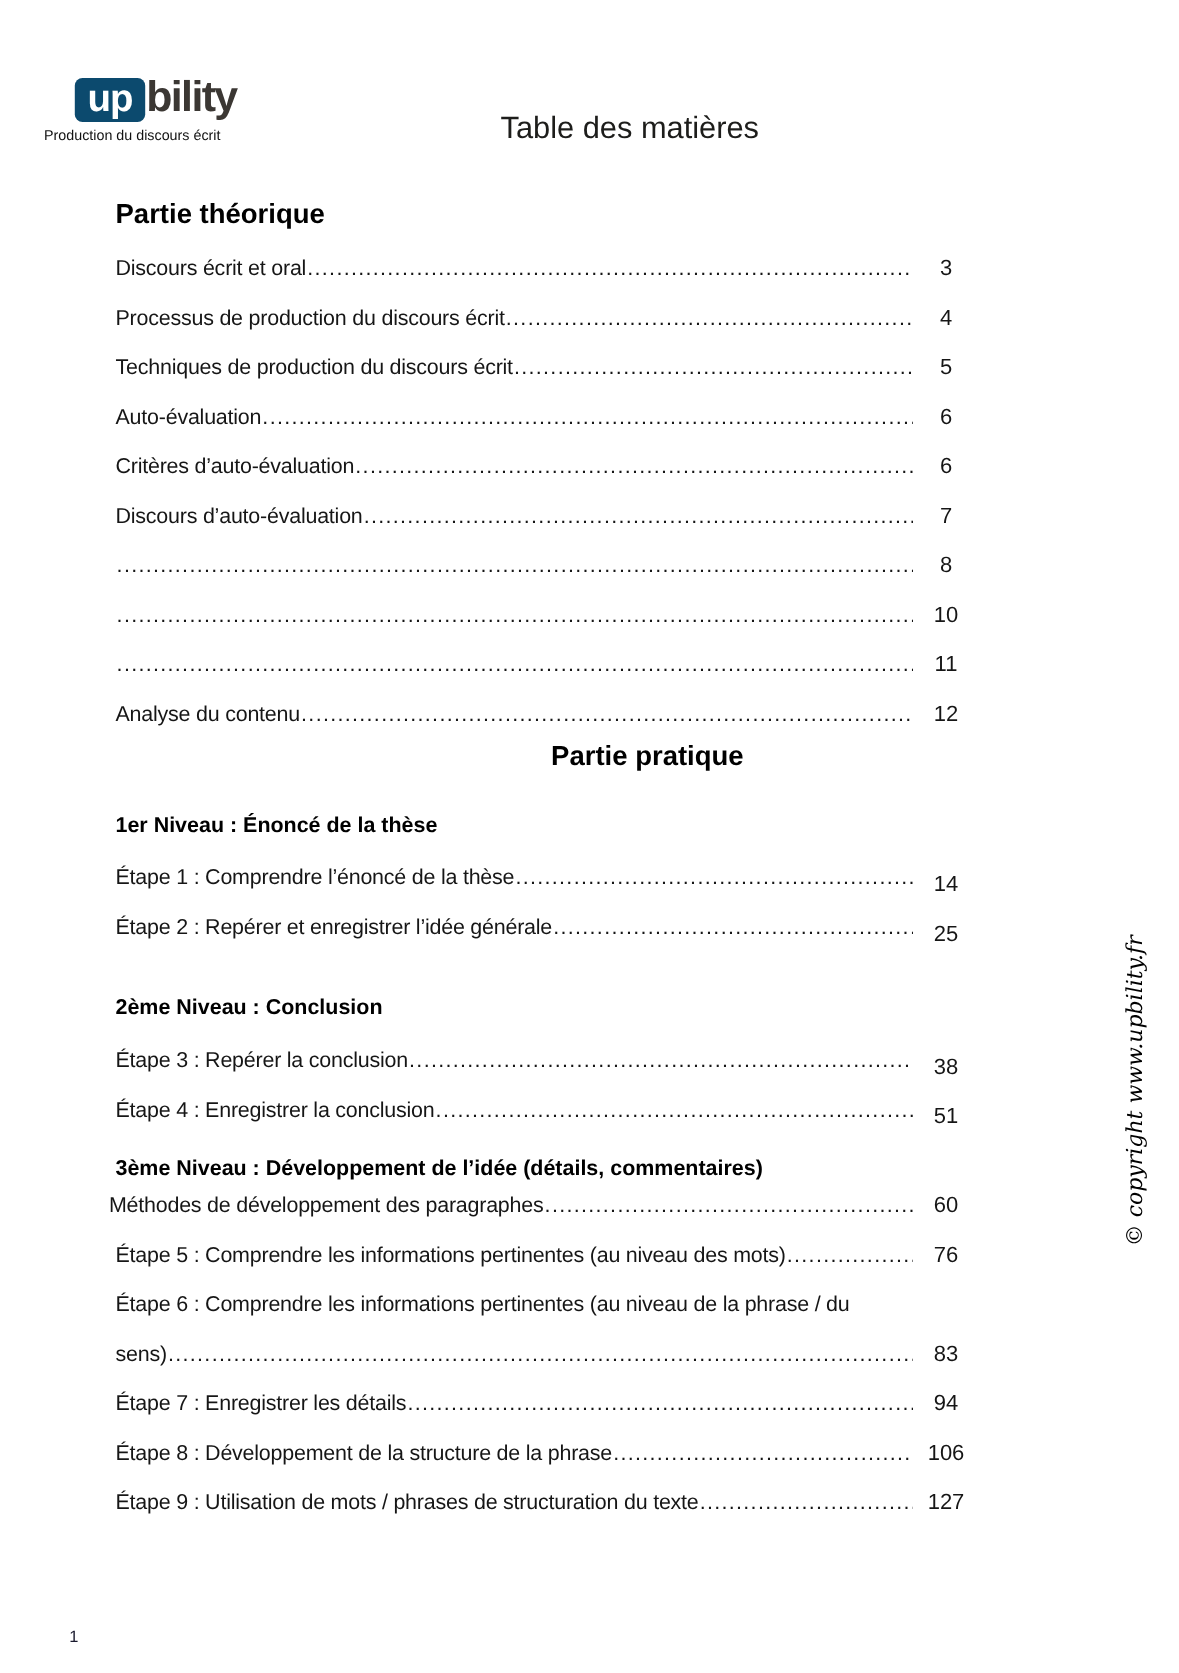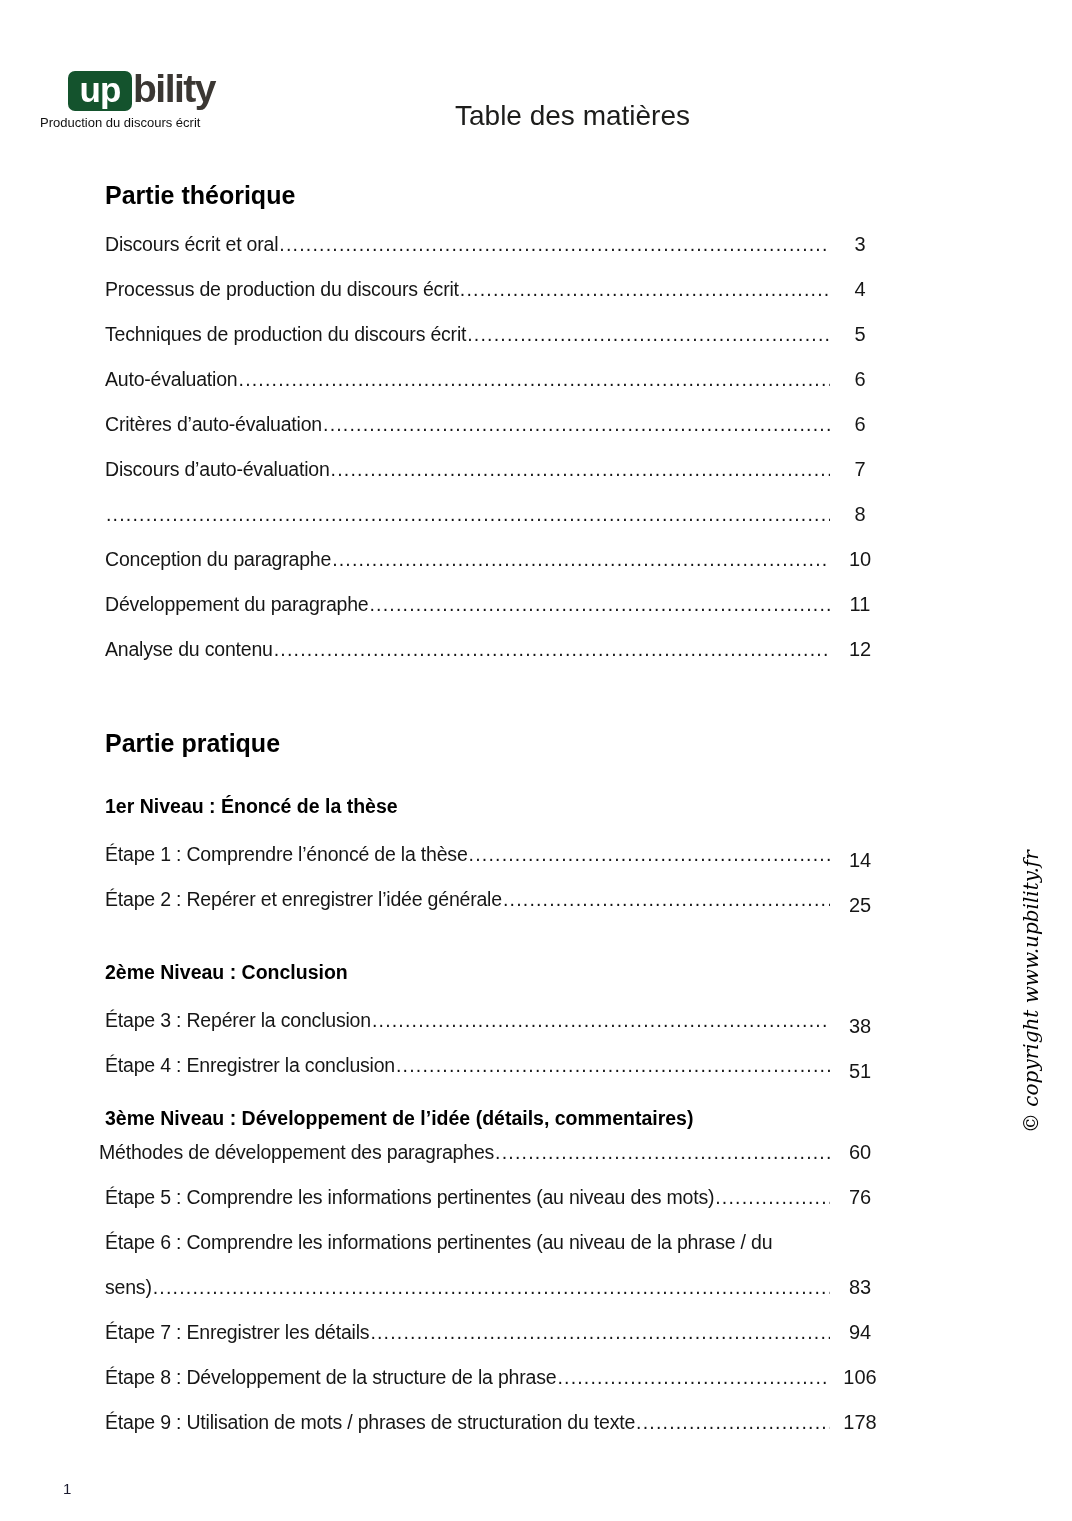--- a/index.html
+++ b/index.html
@@ -20,7 +20,7 @@
   .logo-up {
     display: inline-flex; align-items: center; justify-content: center;
     width: 64px; height: 40px; border-radius: 7px;
-    background: #14532d; color: #ffffff;
+    background: #0c4a6e; color: #ffffff;
     font-size: 35px; font-weight: bold; line-height: 1;
     padding-bottom: 4px; box-sizing: border-box;
     letter-spacing: -1px;

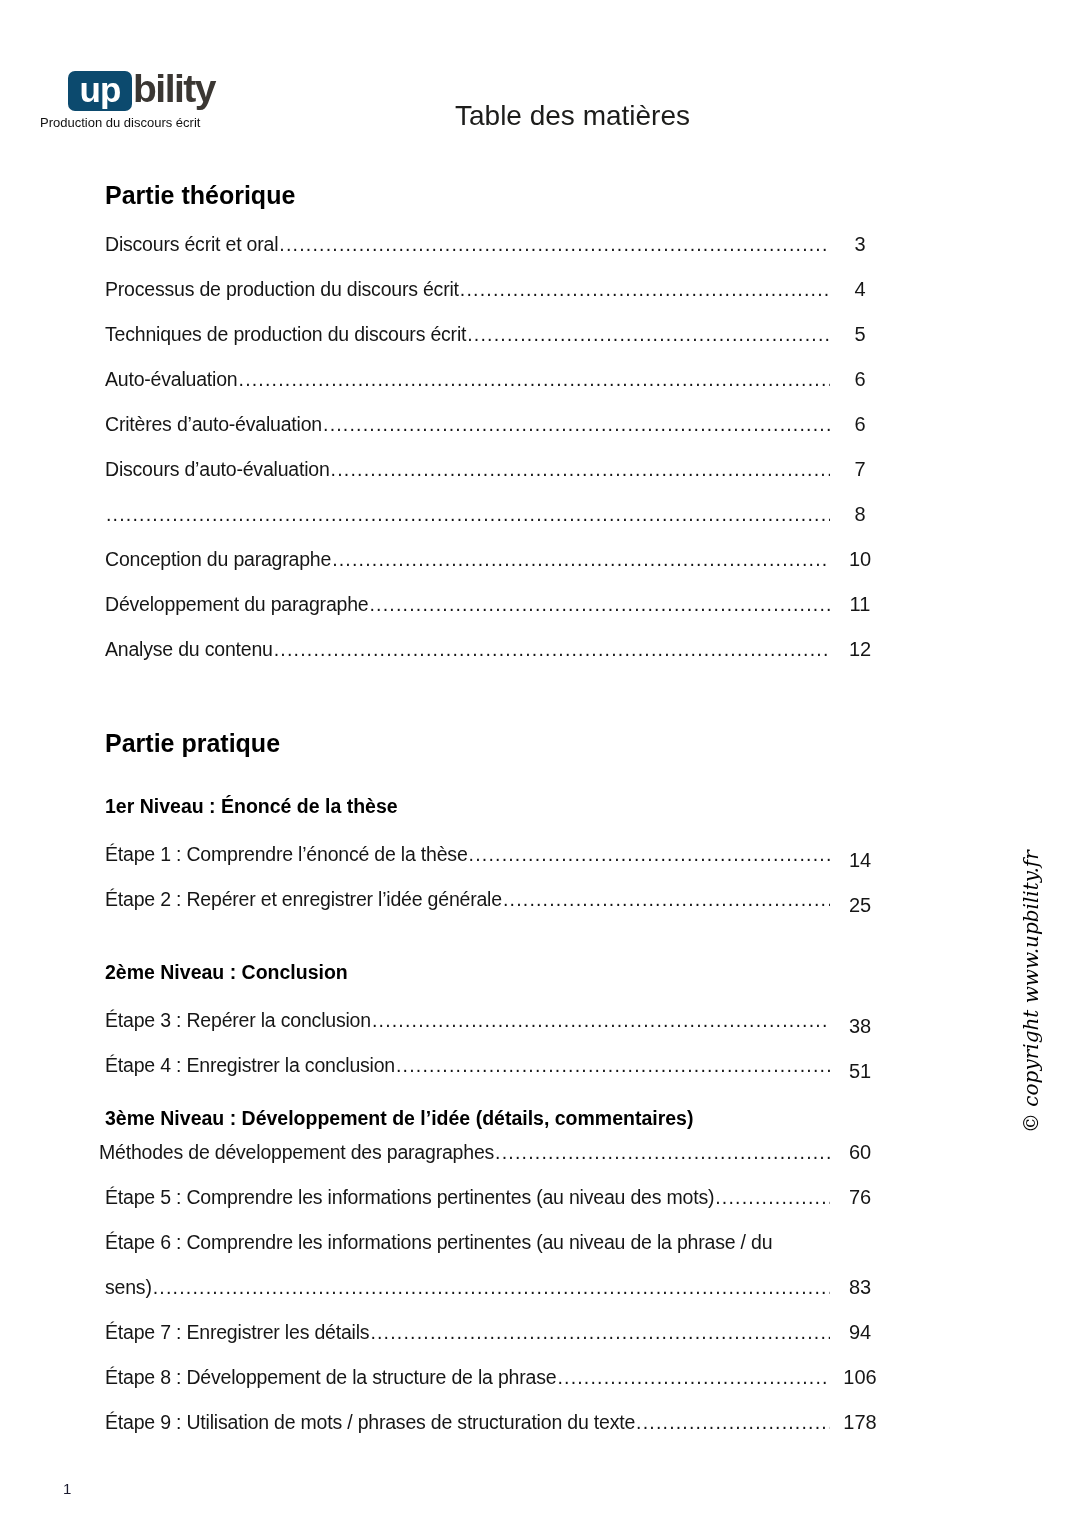--- a/index.html
+++ b/index.html
@@ -145,7 +145,6 @@
             <span class="entry-page">8</span>
           </div>
           <div class="toc-row">
-            <span class="entry-label">Conception du paragraphe</span>
             <span class="dots"></span>
             <span class="entry-page">10</span>
           </div>

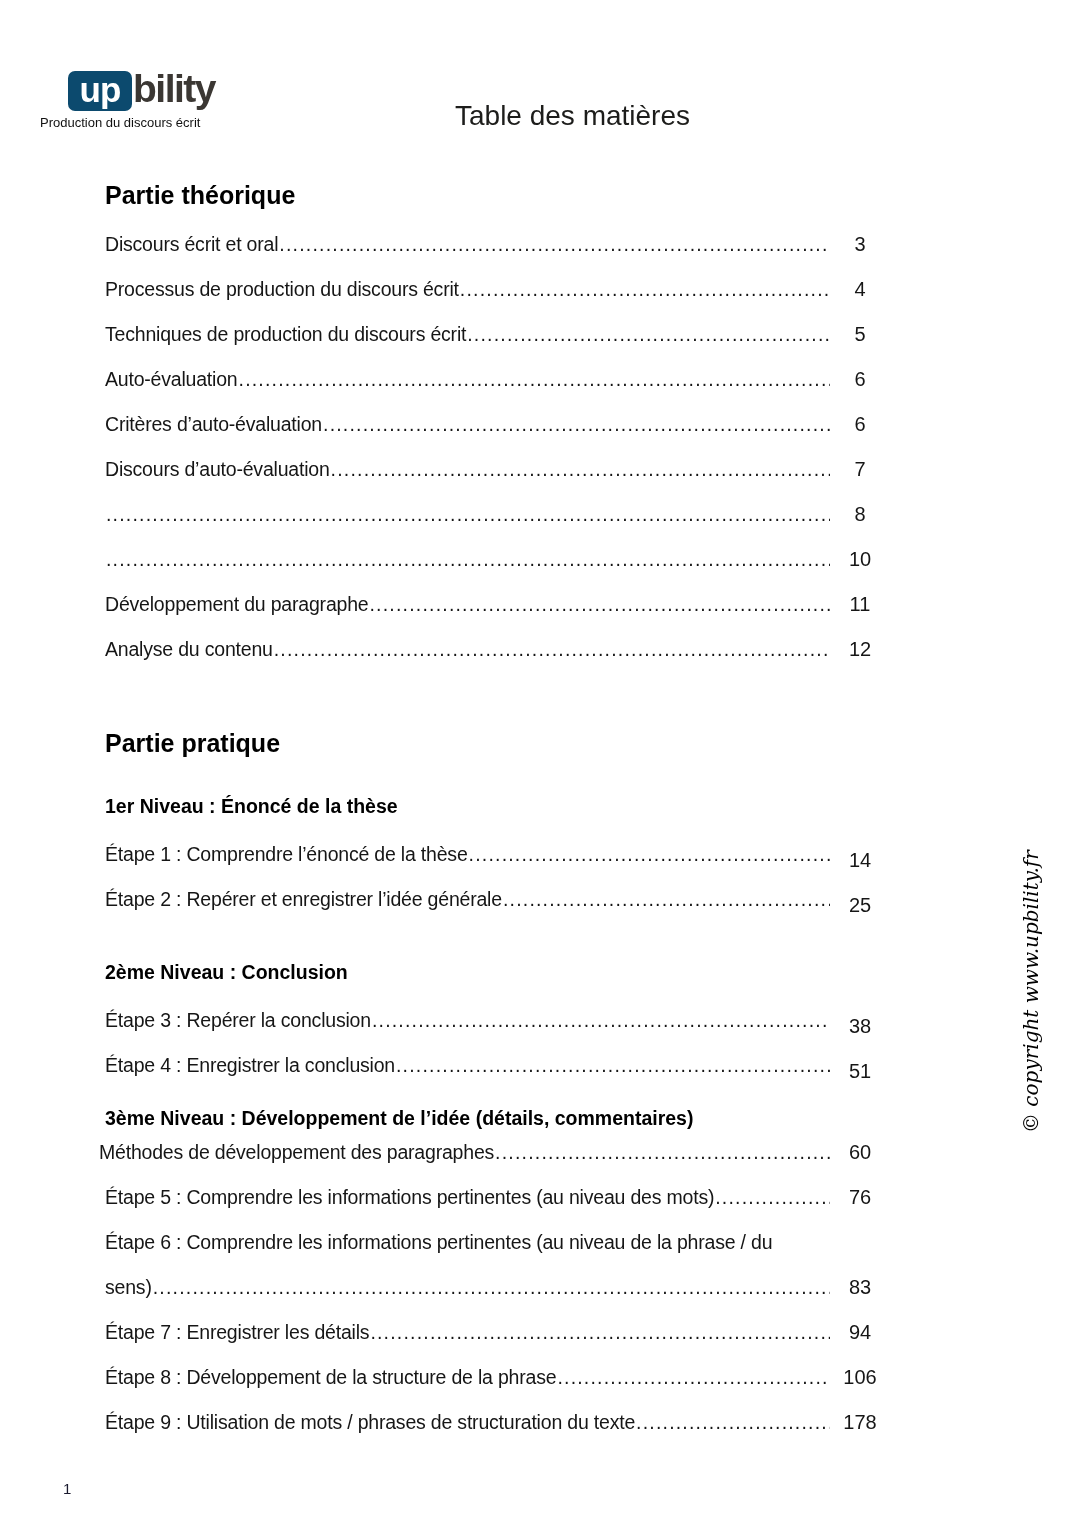--- a/index.html
+++ b/index.html
@@ -149,7 +149,6 @@
             <span class="entry-page">10</span>
           </div>
           <div class="toc-row">
-            <span class="entry-label">Développement du paragraphe</span>
             <span class="dots"></span>
             <span class="entry-page">11</span>
           </div>

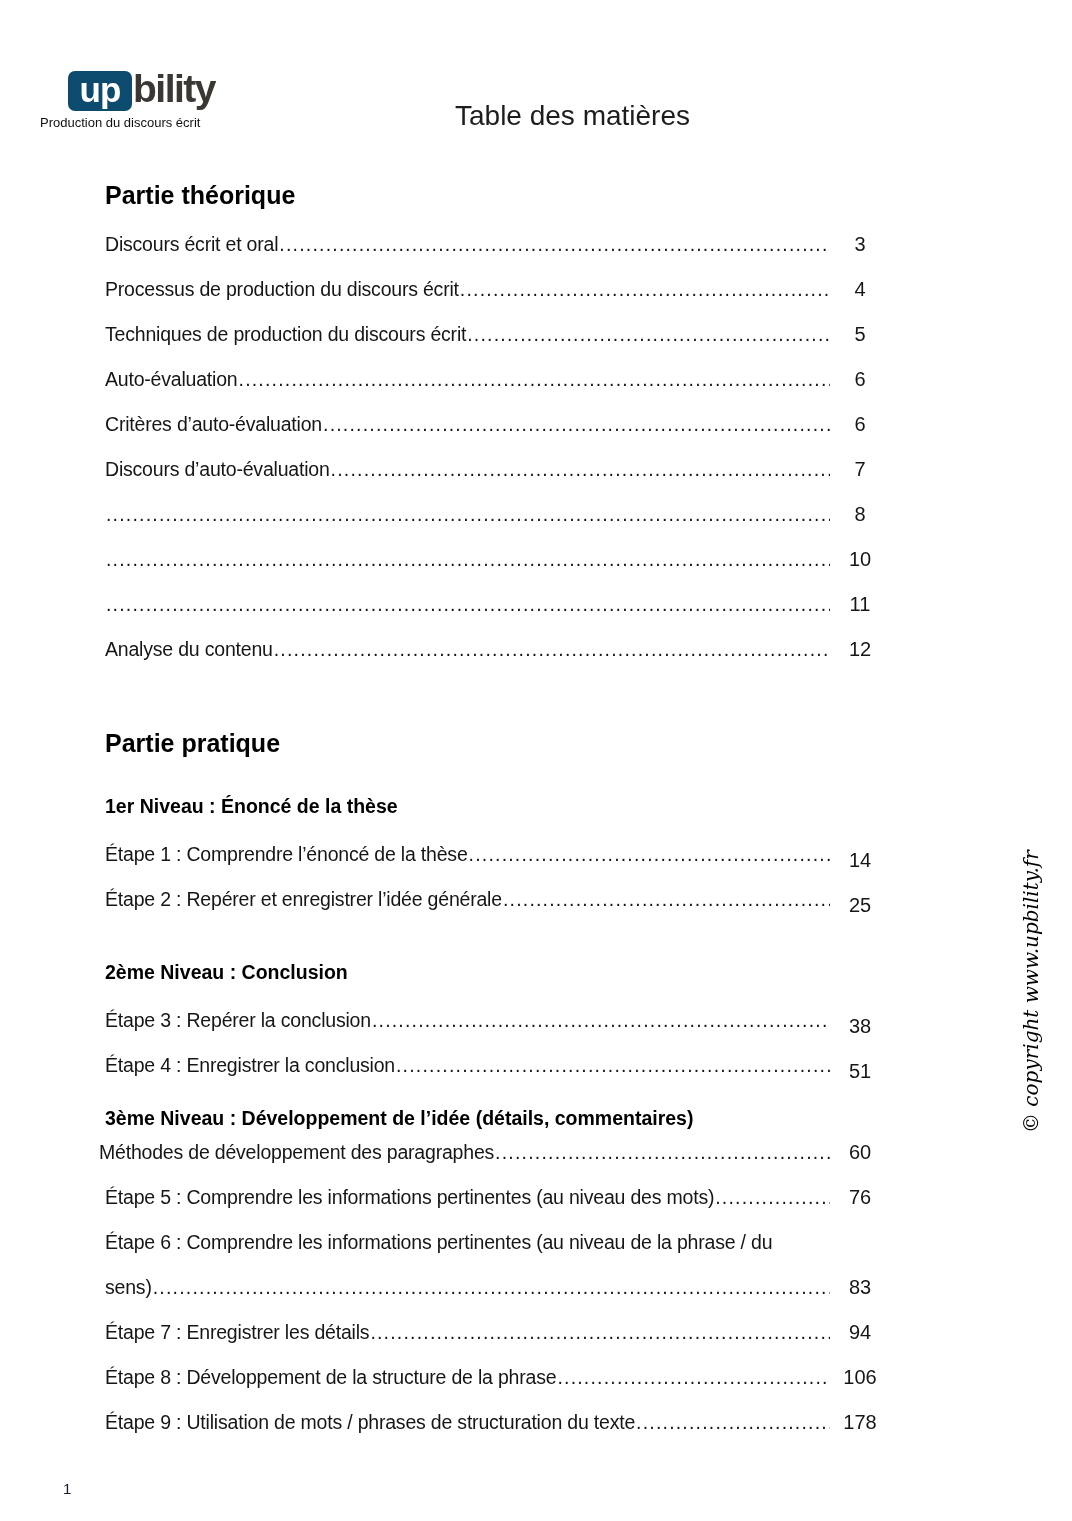--- a/index.html
+++ b/index.html
@@ -45,7 +45,7 @@
     margin: 0; white-space: nowrap;
   }
   .section-0 .section-heading { margin-top: 44px; margin-bottom: 12px; }
-  .section-1 .section-heading { margin-top: 56px; margin-bottom: 0; }
+  .section-1 .section-heading { margin-bottom: 0; text-align: center; }
   .sub-heading {
     font-size: 19.5px; line-height: 24px; font-weight: bold; color: #000;
     margin: 0 0 14px 0; white-space: nowrap;

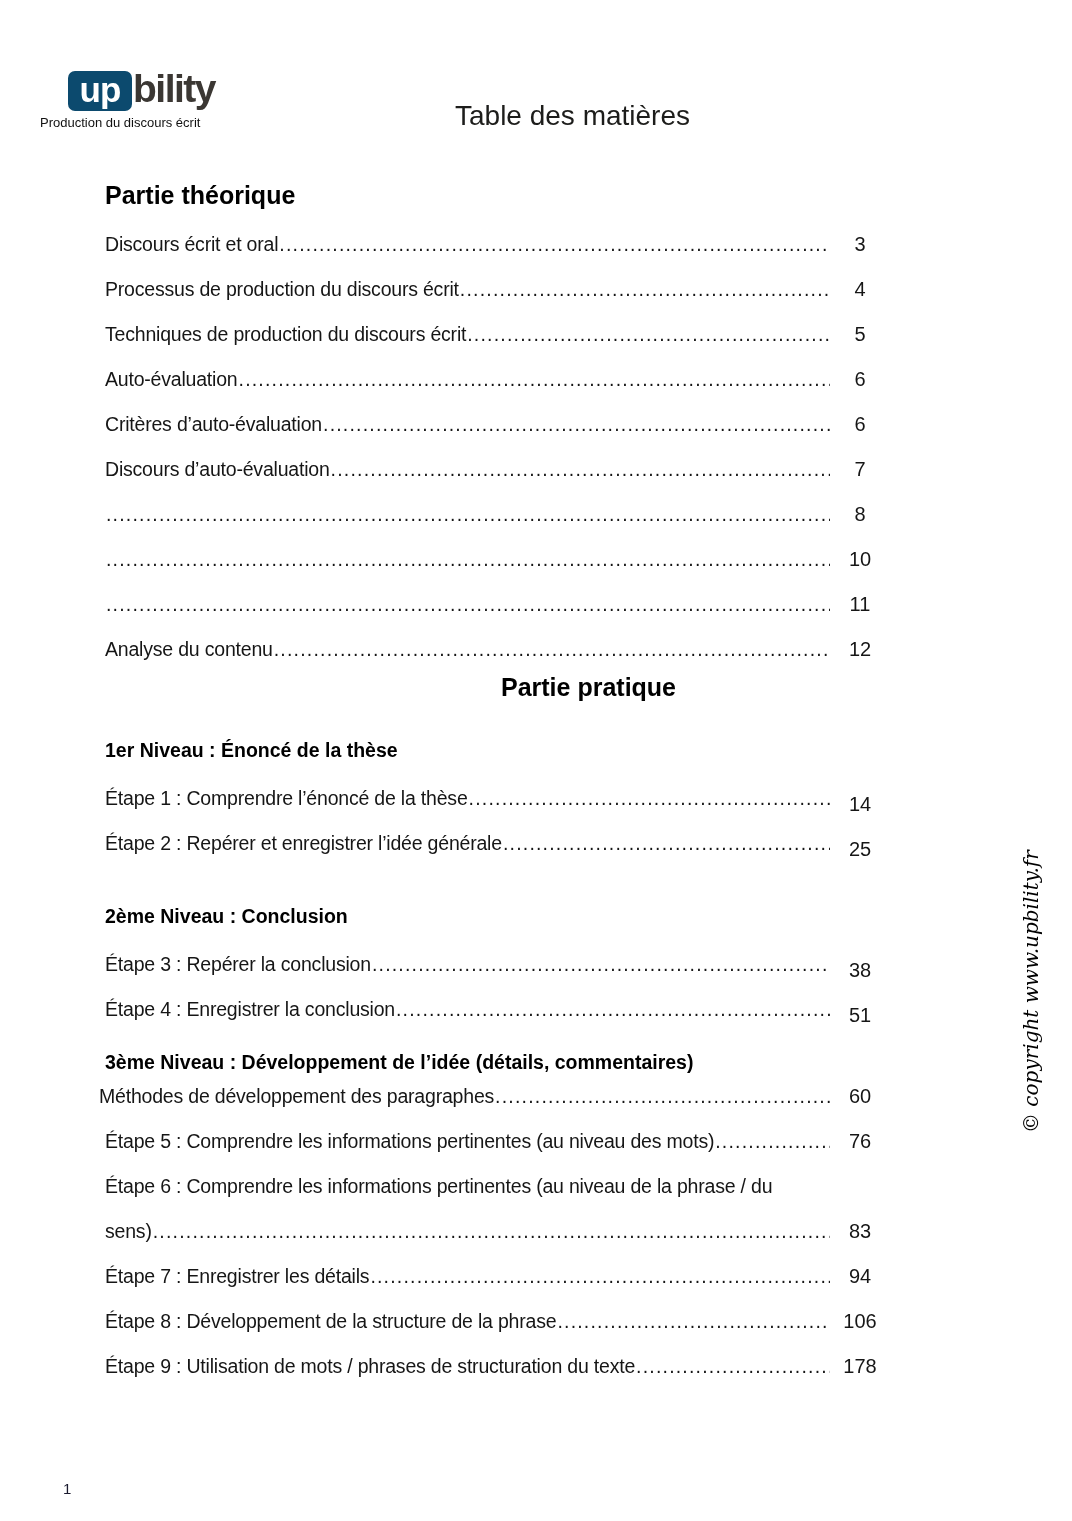--- a/index.html
+++ b/index.html
@@ -221,7 +221,7 @@
           <div class="toc-row">
             <span class="entry-label">Étape 9 : Utilisation de mots / phrases de structuration du texte</span>
             <span class="dots"></span>
-            <span class="entry-page">178</span>
+            <span class="entry-page">127</span>
           </div>
         </div>
       </section>

